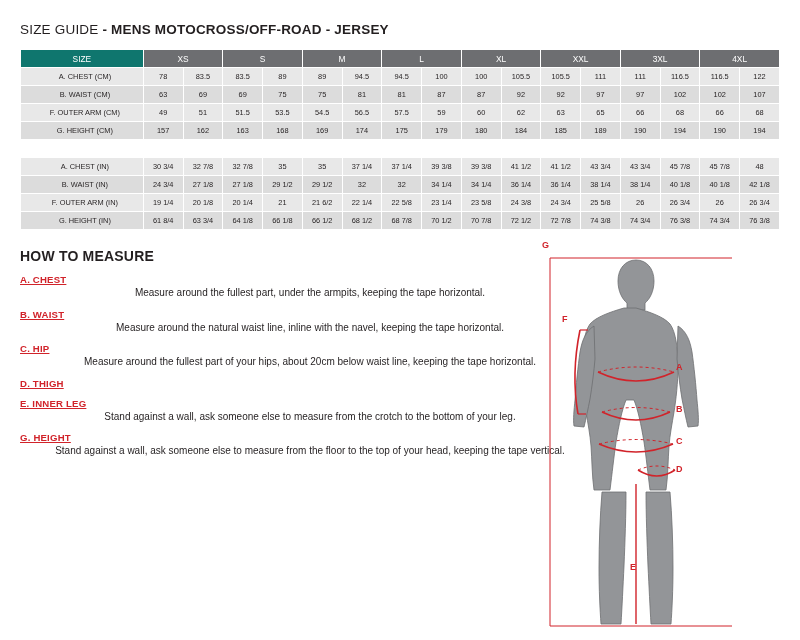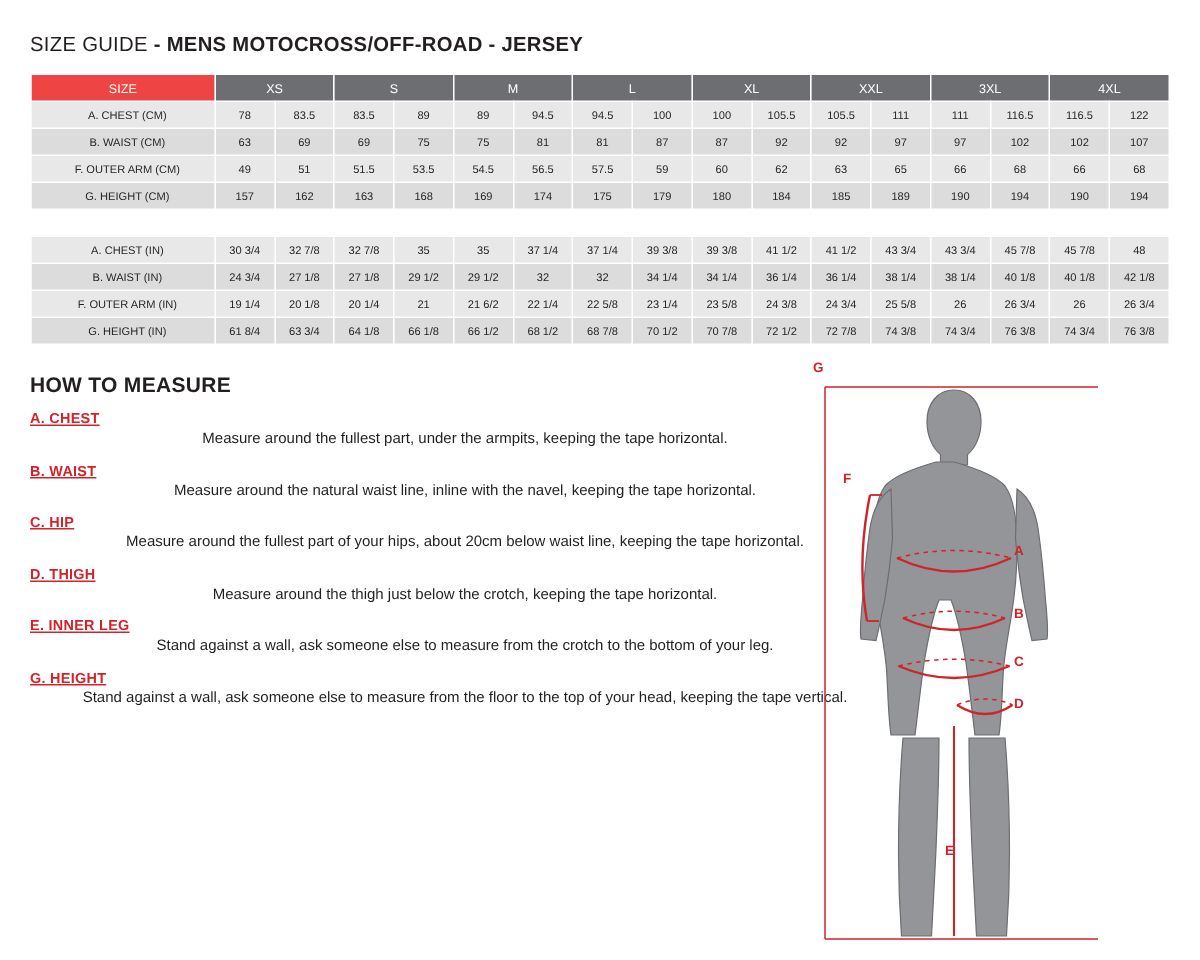--- a/index.html
+++ b/index.html
@@ -54,7 +54,7 @@
     height: 18px;
   }
   .hdr-row th.lbl {
-    background: #ef4444;
+    background: #0f766e;
   }
   .row-label {
     text-align: left;

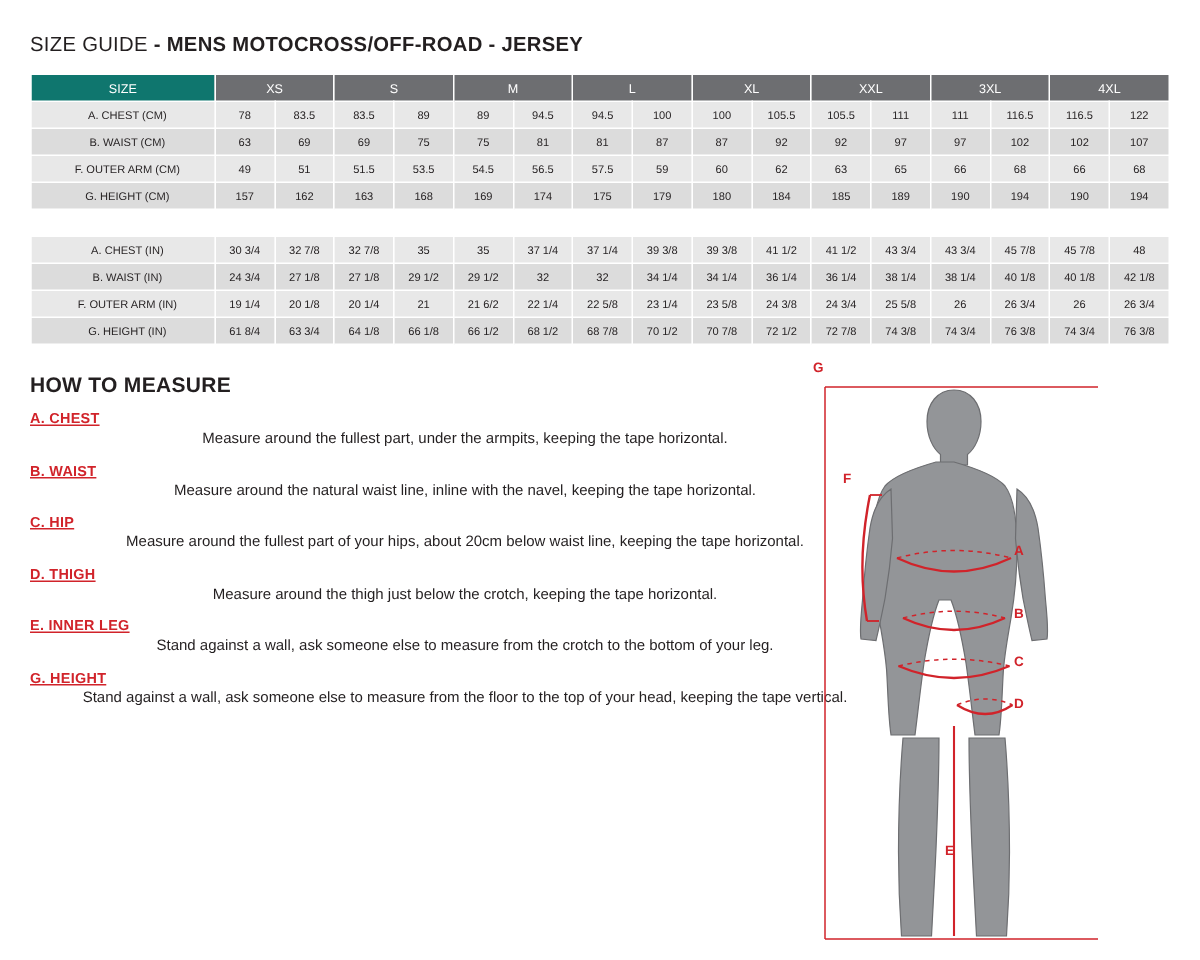--- a/index.html
+++ b/index.html
@@ -327,7 +327,6 @@
   </div>
   <div class="measure-block">
     <div class="measure-head">D. THIGH</div>
-    <div class="measure-text">Measure around the thigh just below the crotch, keeping the tape horizontal.</div>
   </div>
   <div class="measure-block">
     <div class="measure-head">E. INNER LEG</div>

